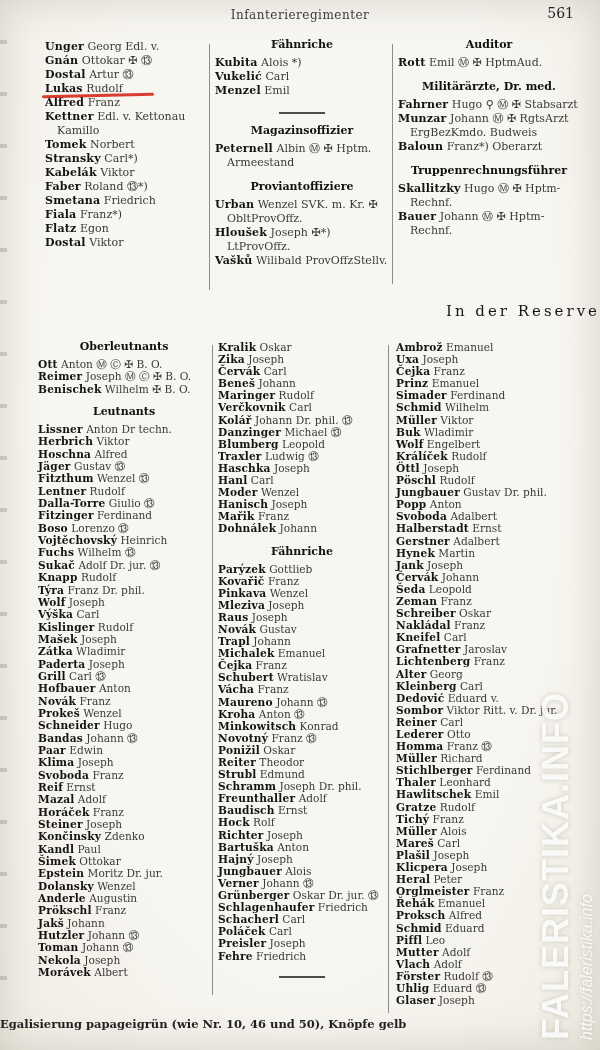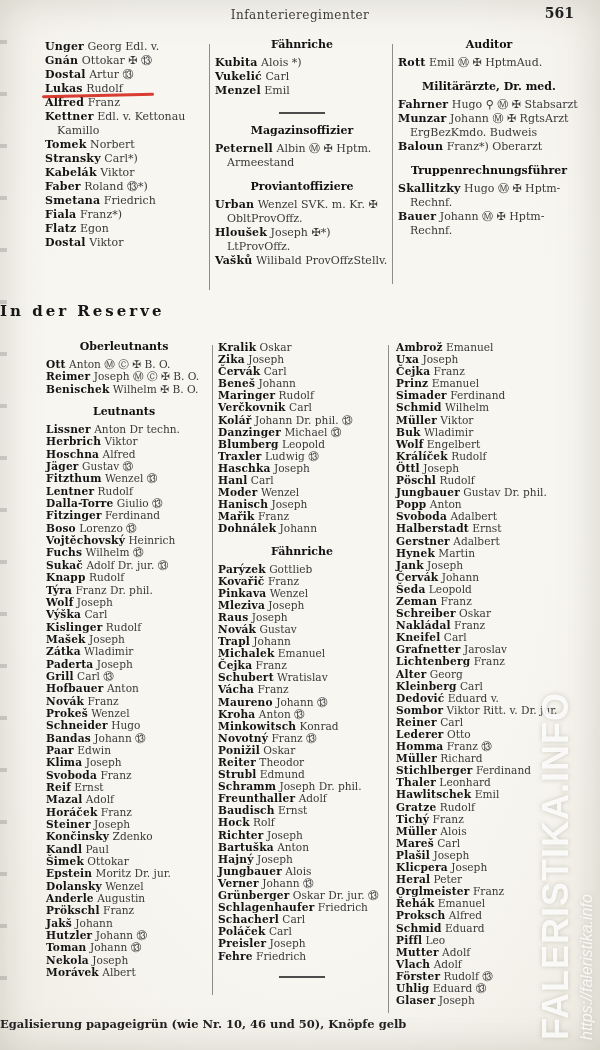--- a/index.html
+++ b/index.html
@@ -10,7 +10,7 @@
     box-shadow:inset 0 0 40px rgba(120,115,100,.25);}
   .doc-header-title{position:absolute;top:8px;left:0;right:0;text-align:center;
     font-size:12px;color:#3a3a3a;letter-spacing:.5px;}
-  .page-number{position:absolute;top:5px;right:26px;font-size:14px;font-weight:bold;color:#222;}
+  .page-number{position:absolute;top:5px;right:26px;font-size:14px;font-weight:normal;color:#222;}
   .col{position:absolute;}
   #top-col1{left:38px;top:40px;width:172px;margin-left:7px;}
   #top-col2{left:215px;top:38px;width:174px;}

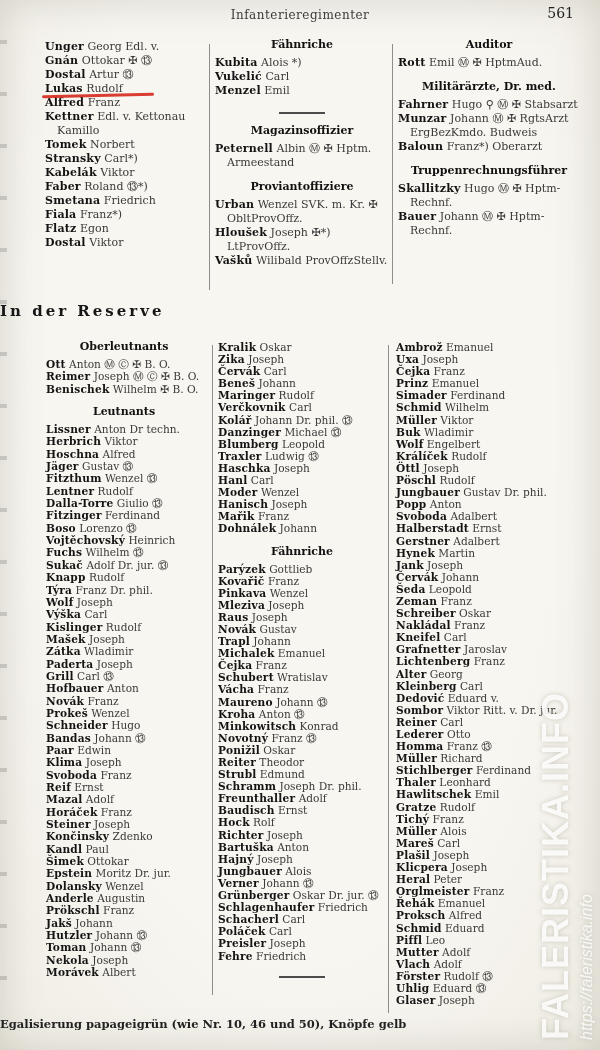--- a/index.html
+++ b/index.html
@@ -15,8 +15,8 @@
   #top-col1{left:38px;top:40px;width:172px;margin-left:7px;}
   #top-col2{left:215px;top:38px;width:174px;}
   #top-col3{left:398px;top:38px;width:182px;}
-  .reserve-title{position:absolute;top:302px;left:0;right:0;text-align:left;
-    font-weight:bold;font-size:15px;letter-spacing:3px;color:#161616;}
+  .reserve-title{position:absolute;top:302px;left:0;right:0;text-align:right;
+    font-weight:normal;font-size:15px;letter-spacing:3px;color:#161616;}
   #res-col1{left:38px;top:340px;width:172px;}
   #res-col2{left:218px;top:341px;width:168px;}
   #res-col3{left:396px;top:341px;width:182px;}

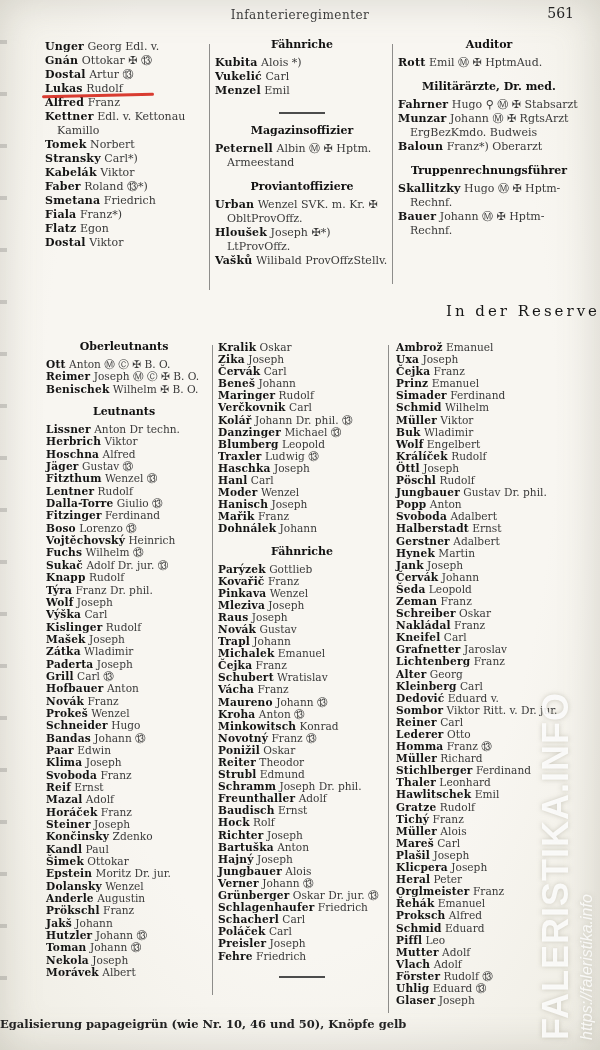--- a/index.html
+++ b/index.html
@@ -22,7 +22,7 @@
   #res-col3{left:396px;top:341px;width:182px;}
   .entry{font-size:11px;line-height:14px;padding-left:12px;text-indent:-12px;color:#3a3a3a;}
   .tight .entry{font-size:10.6px;line-height:12.1px;}
-  #res-col1 .entry{line-height:12.35px;margin-left:8px;}
+  #res-col1 .entry{line-height:12.35px;}
   .surname{font-weight:bold;color:#141414;letter-spacing:.2px;}
   .col-heading{text-align:center;font-weight:bold;font-size:11px;margin:10px 0 5px;color:#111;}
   .col > .col-heading:first-child{margin-top:0;}

